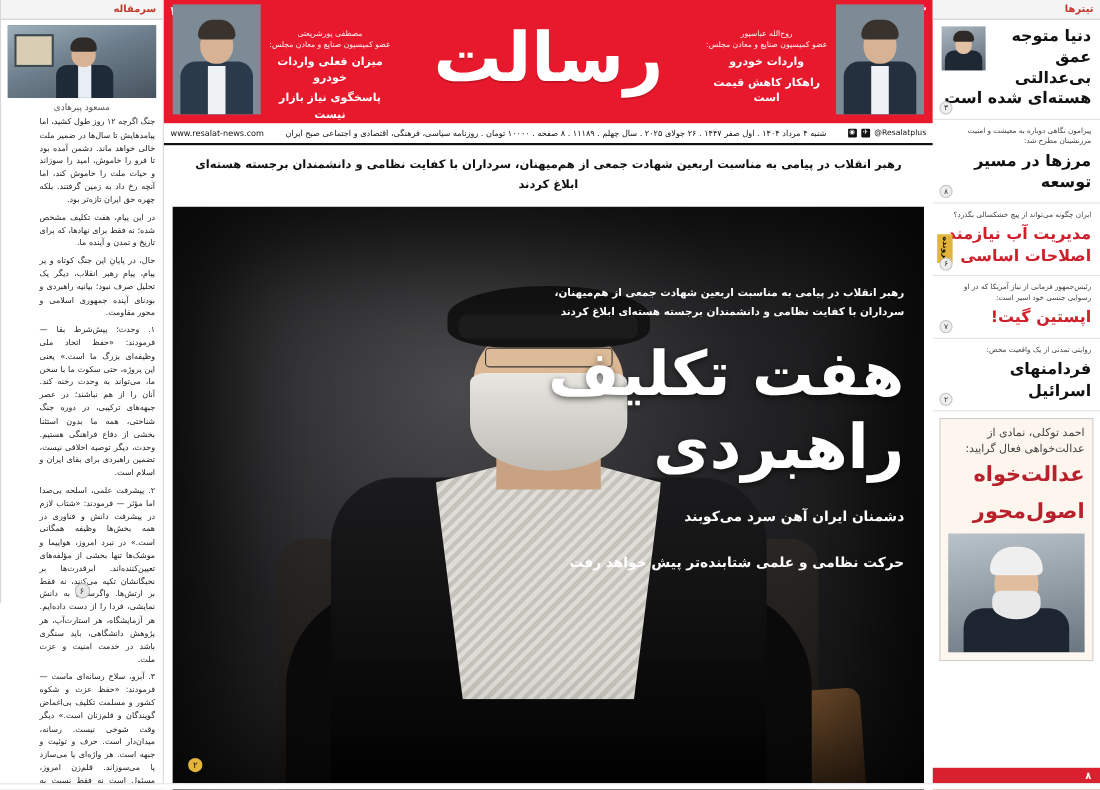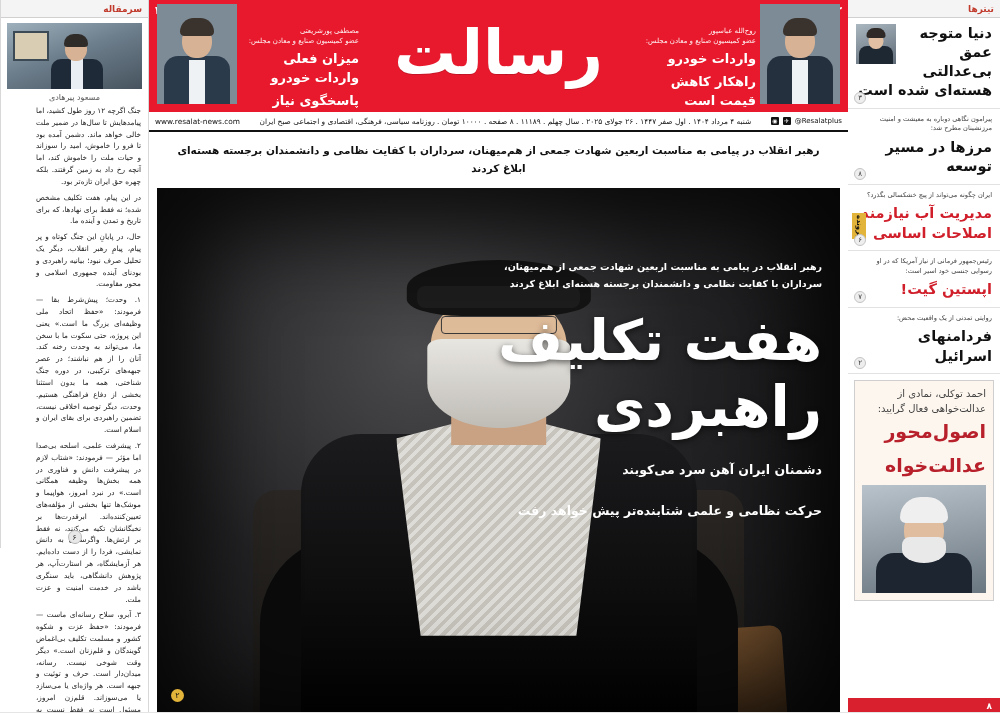--- a/index.html
+++ b/index.html
@@ -121,7 +121,7 @@
     width:16px; height:44px; background:#eef2f5; }
   .mh-photo.left .body { background:#2b3a4a; }
   .mh-caption {
-    position: absolute; color: #fff; direction: rtl; 
+    position: absolute; color: #fff; direction: rtl; text-align: center;
     font-size: 7px; line-height: 1.45; width: 118px;
   }
   .mh-caption.right { right: 92px; top: 26px; }

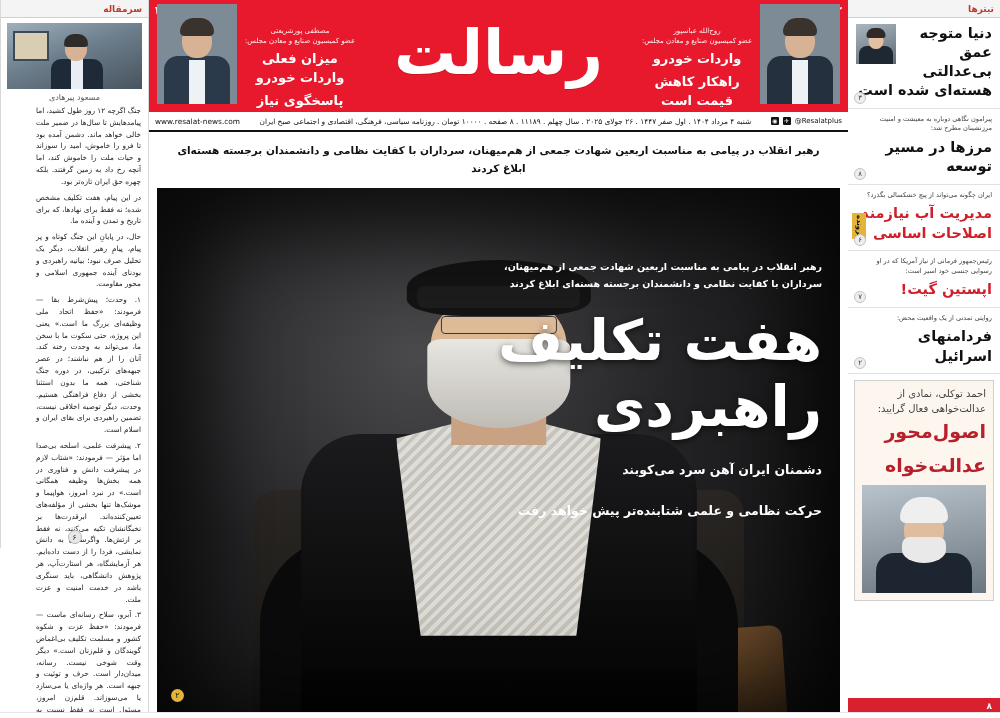--- a/index.html
+++ b/index.html
@@ -127,7 +127,7 @@
   .mh-caption.right { right: 92px; top: 26px; }
   .mh-caption.left  { left: 92px;  top: 26px; }
   .mh-caption .nm { font-size: 7px; opacity: .95; }
-  .mh-caption .ttl { font-size: 13px; font-weight: bold; margin-top: 4px; display:block; }
+  .mh-caption .ttl { font-size: 10px; font-weight: bold; margin-top: 4px; display:block; }
   .mh-pagenum {
     position: absolute; color: #fff; font-size: 11px; font-weight: bold;
   }

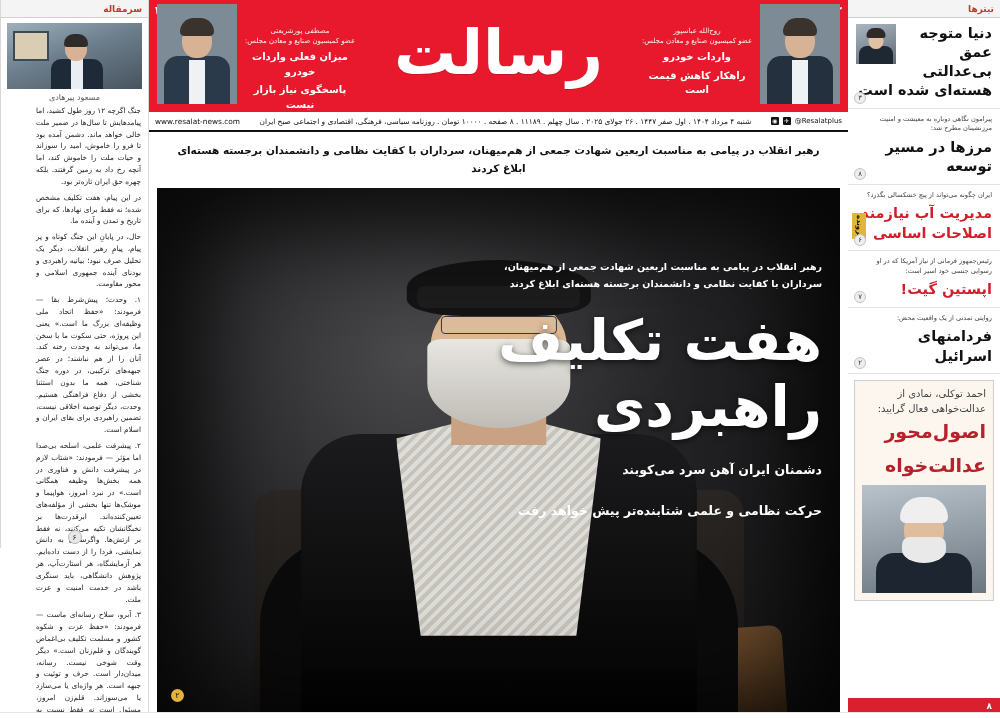--- a/index.html
+++ b/index.html
@@ -448,8 +448,8 @@
 
     <div class="promo-card">
       <div class="pc-over">احمد توکلی، نمادی از عدالت‌خواهی فعال گرایید:</div>
+      <div class="pc-title">عدالت‌خواه</div>
       <div class="pc-title">اصول‌محور</div>
-      <div class="pc-title">عدالت‌خواه</div>
       <div class="pc-photo">
         <div class="b"></div>
         <div class="h"></div>

